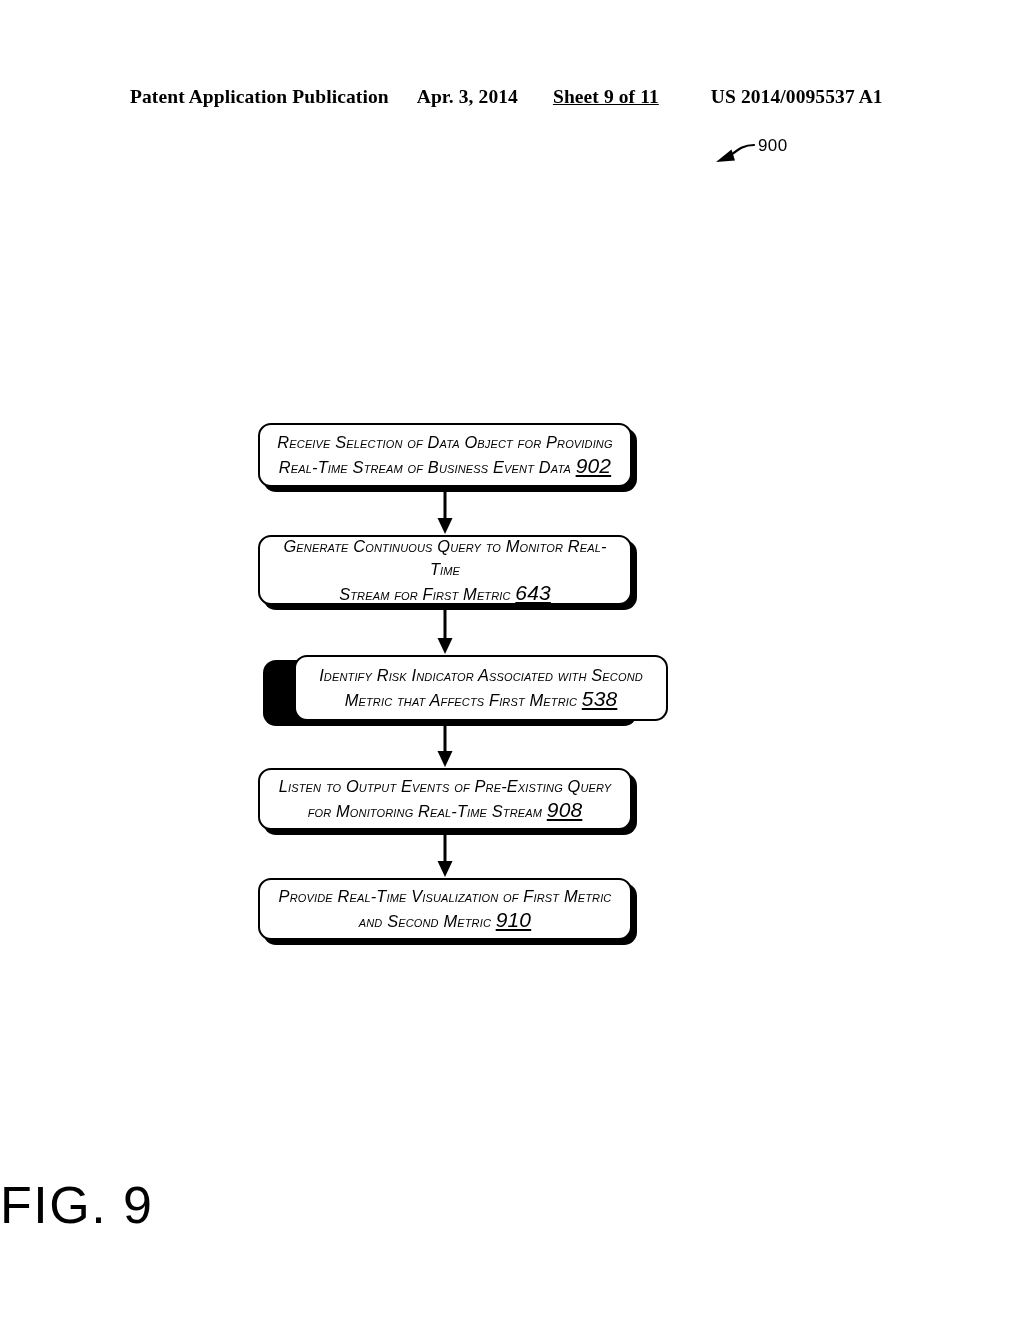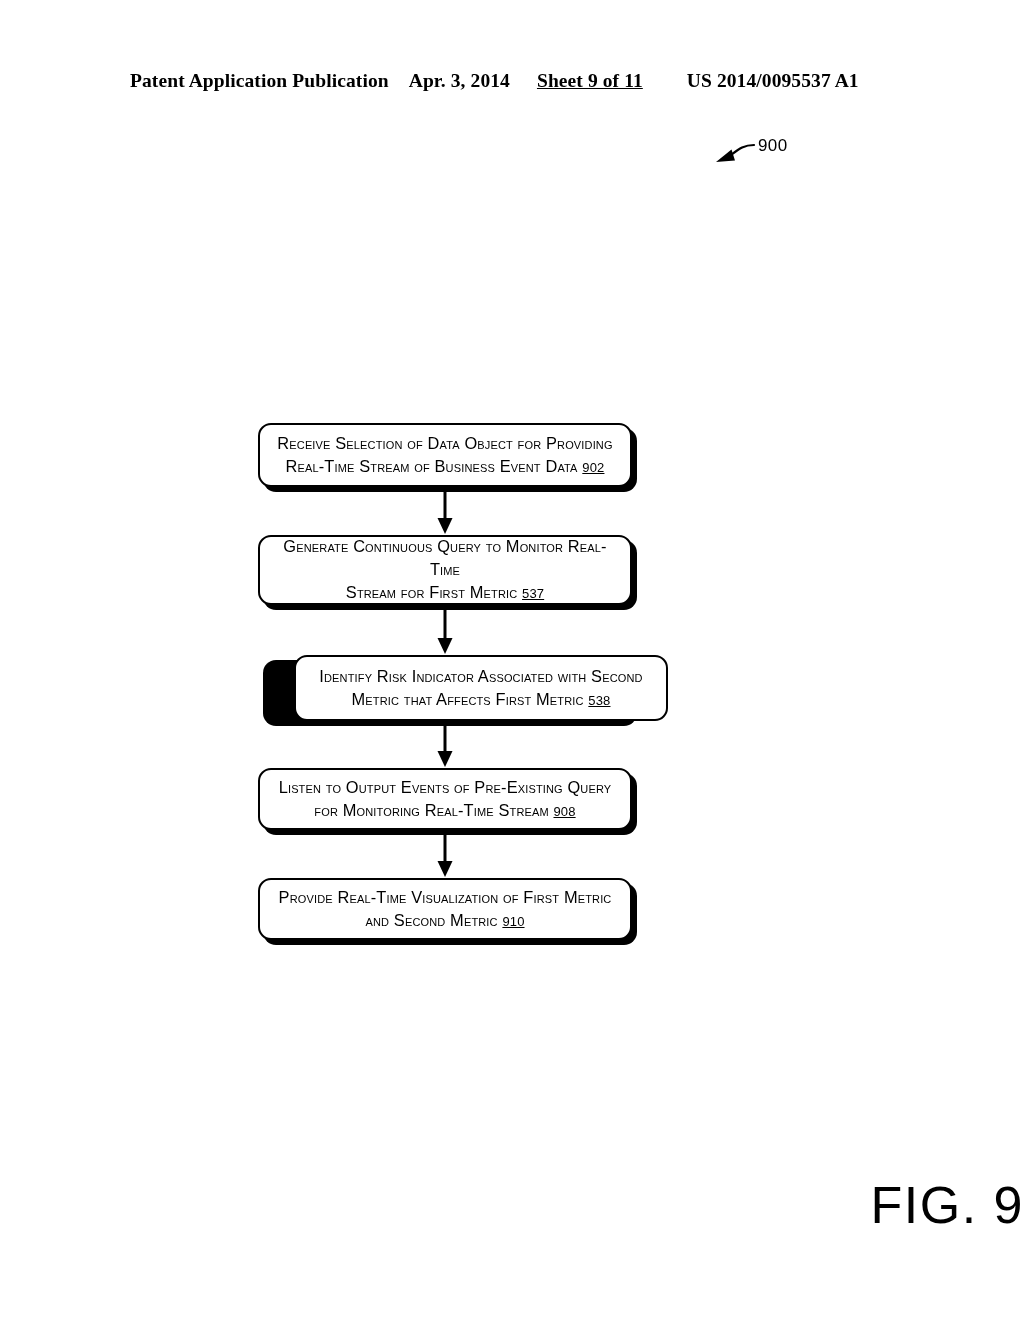--- a/index.html
+++ b/index.html
@@ -19,7 +19,7 @@
   
   #page-header {
     position: absolute;
-    top: 70px;
+    top: 86px;
     left: 130px;
     width: 756px;
     height: 26px;
@@ -30,6 +30,7 @@
     white-space: nowrap;
     display: flex;
     align-items: baseline;
+    gap: 8px;
   }
   #page-header .h-pub    { }
   #page-header .h-date   { margin-left: 20px; }

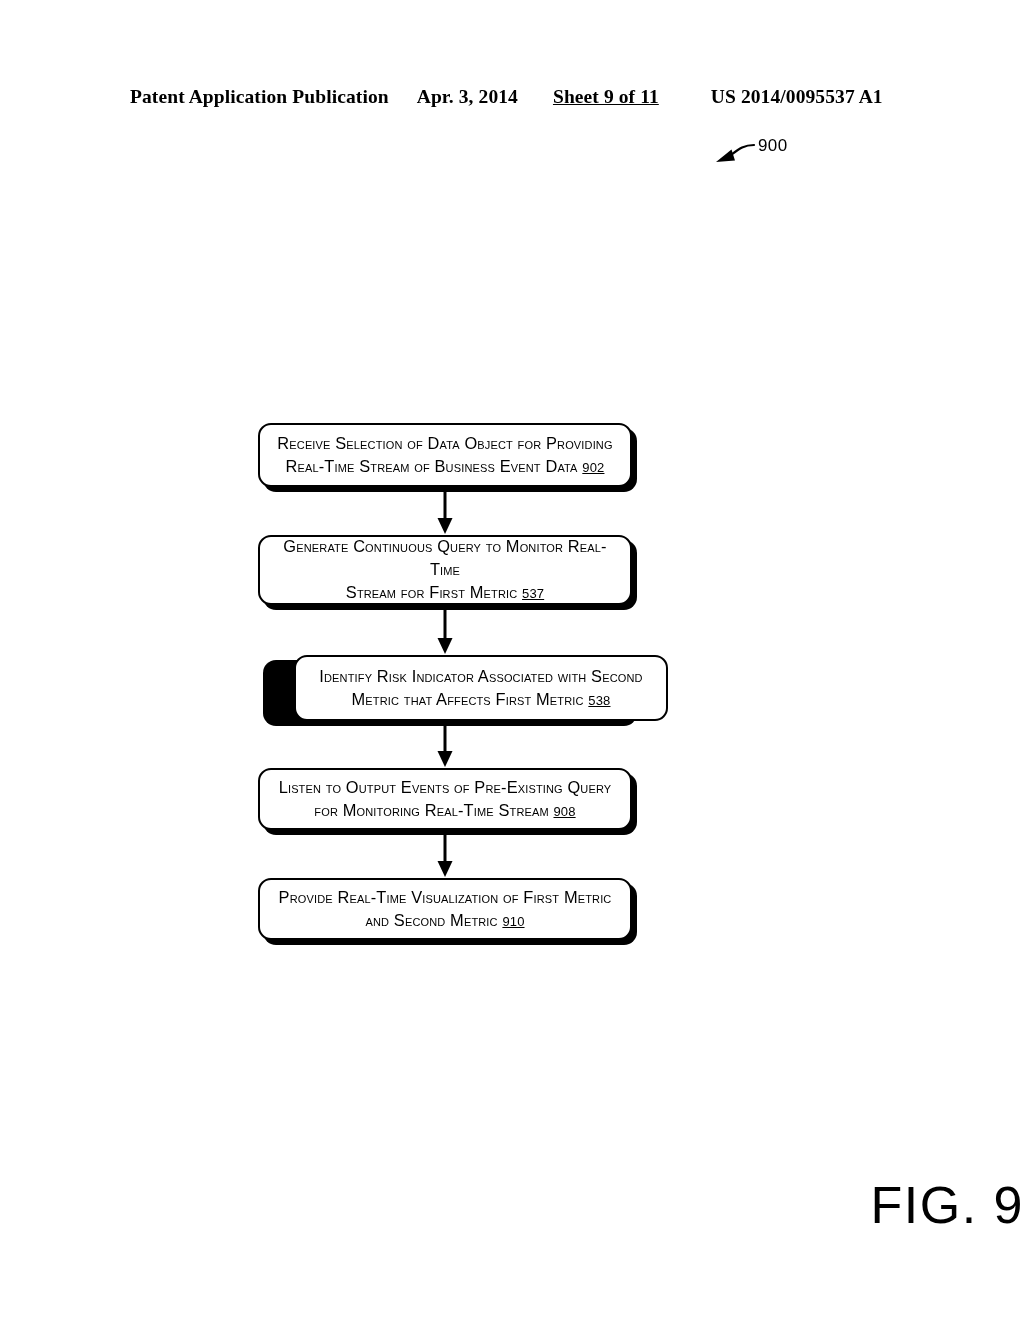--- a/index.html
+++ b/index.html
@@ -96,6 +96,7 @@
     justify-content: center;
     text-align: center;
     padding: 19px 14px;
+    font-style: italic;
   }
   .node-text {
     font-family: "Liberation Sans", sans-serif;

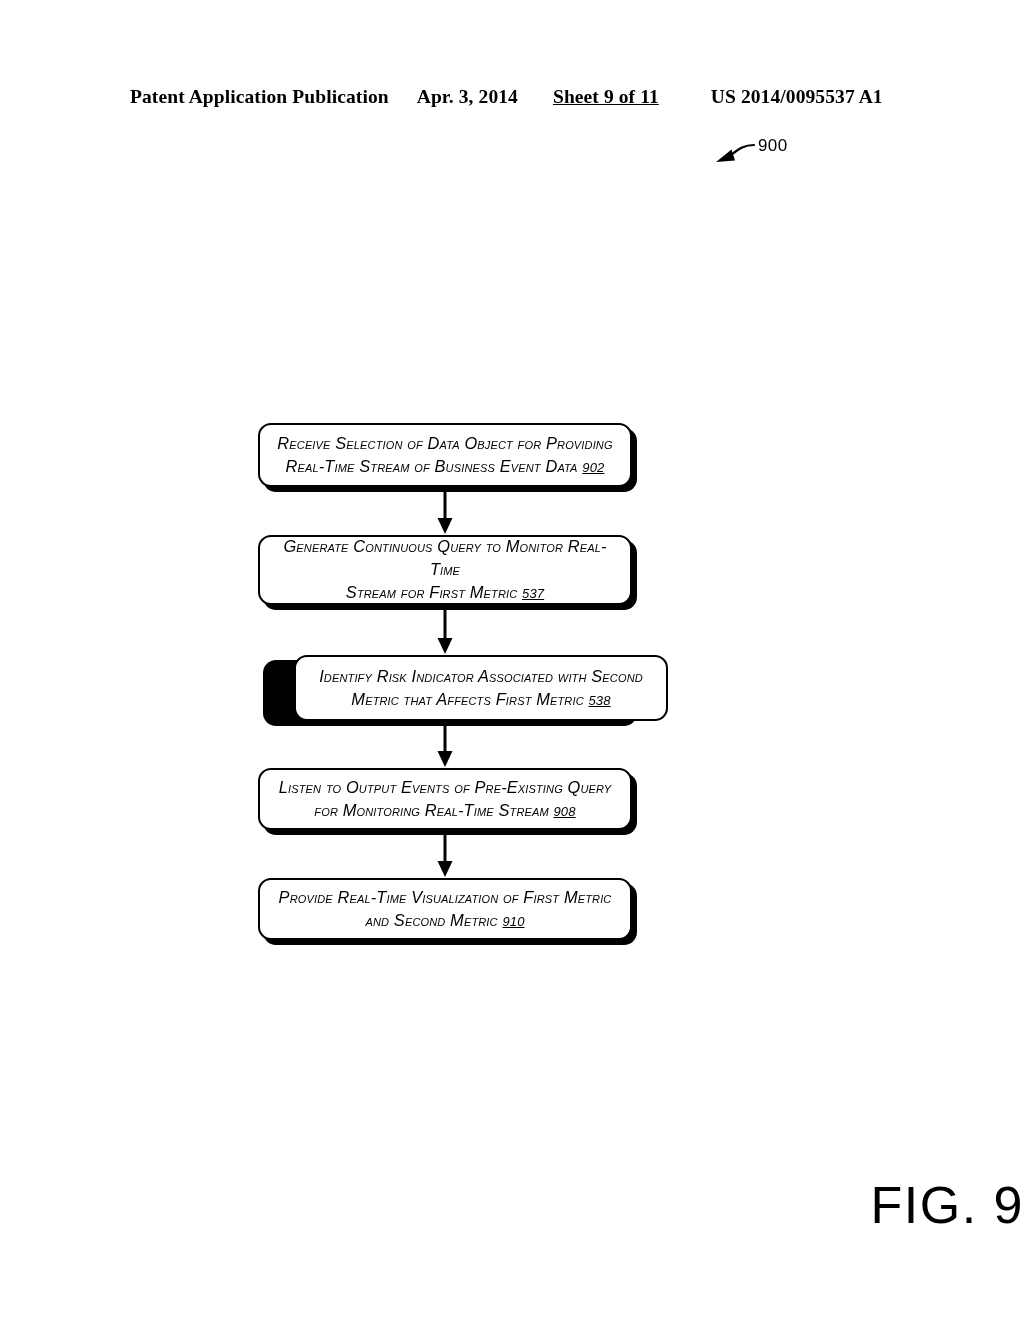--- a/index.html
+++ b/index.html
@@ -109,7 +109,7 @@
   .node-text .ref {
     text-decoration: underline;
     font-variant: normal;
-    font-size: 13px;
+    font-size: 21px;
   }
 
   .box-h1 { height: 64px; }

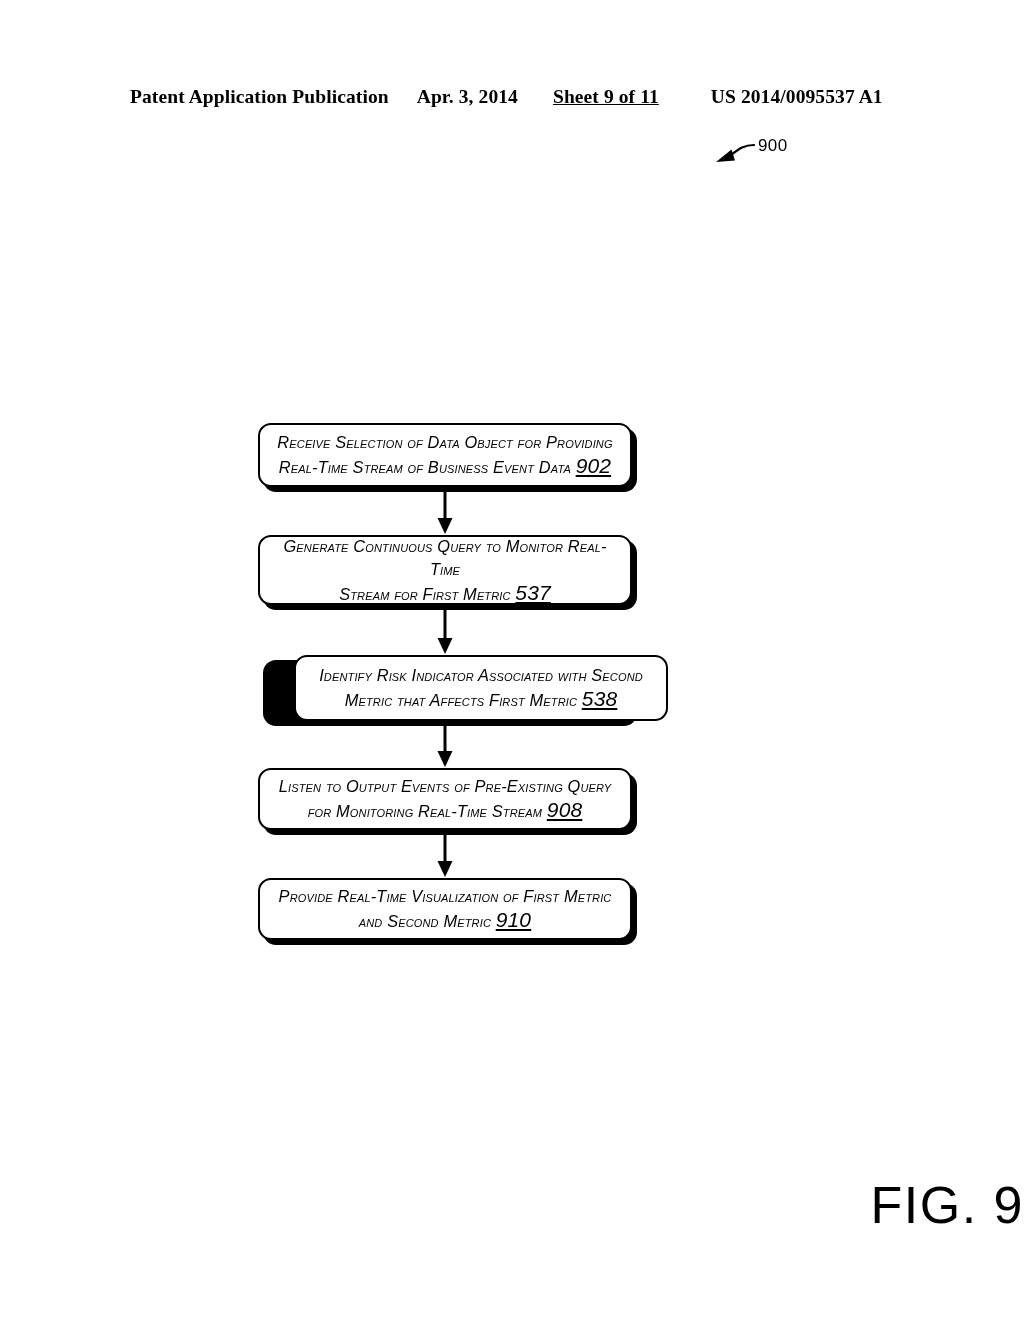--- a/index.html
+++ b/index.html
@@ -194,7 +194,7 @@
       <div class="node-text">
         <span>Generate Continuous Query to Monitor Real-Time</span><br>
         <span>Stream for First Metric</span>
-        <span class="ref">537</span>
+        <span class="ref">643</span>
       </div>
     </div>
   </div>

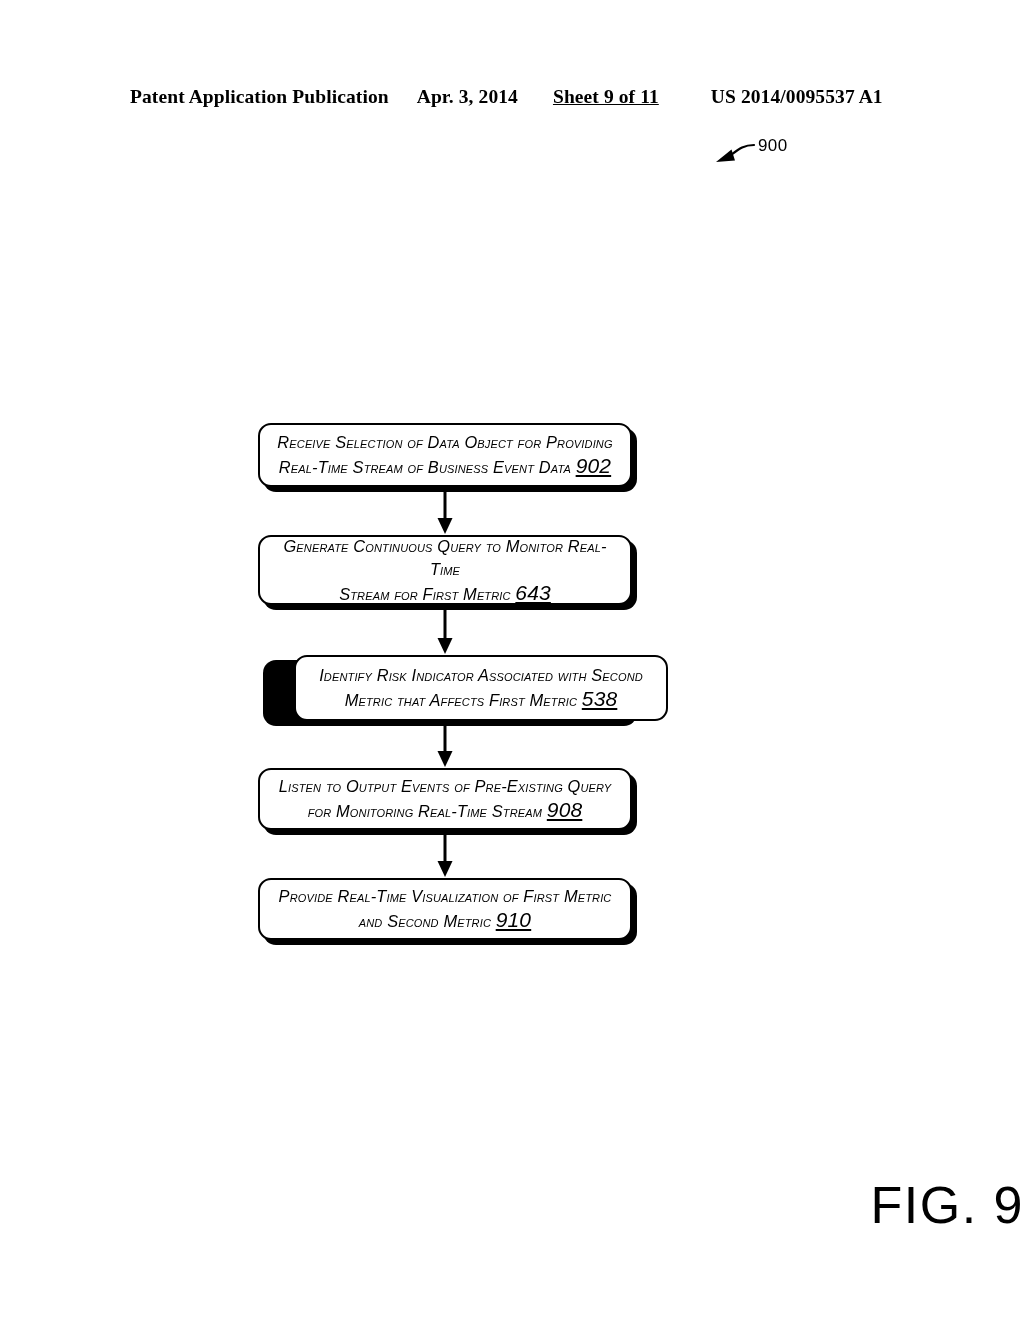--- a/index.html
+++ b/index.html
@@ -143,7 +143,7 @@
     top: 1175px;
     left: 0;
     width: 1024px;
-    text-align: right;
+    text-align: left;
     font-family: "Liberation Sans", sans-serif;
     font-size: 52px;
     letter-spacing: 1.5px;

